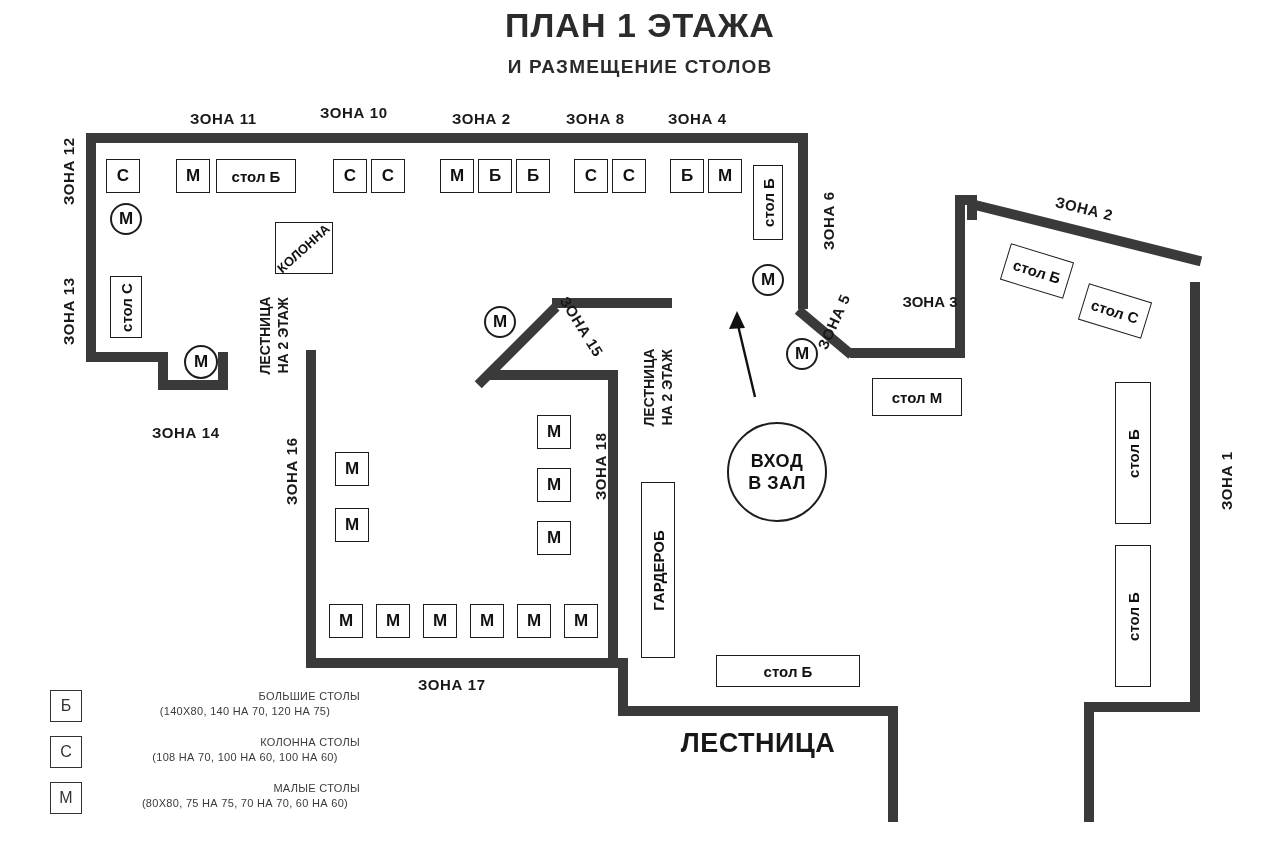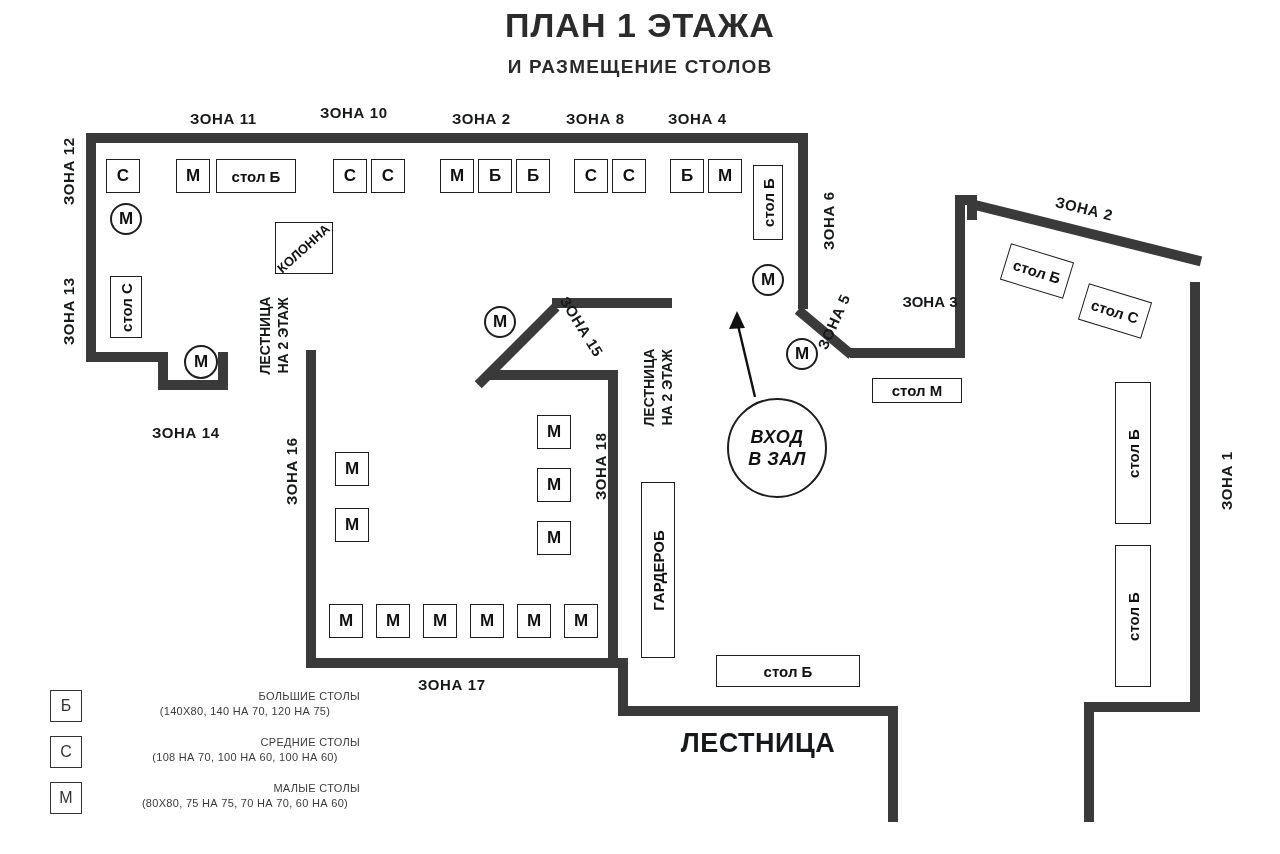--- a/index.html
+++ b/index.html
@@ -247,7 +247,7 @@
     <span>М</span>
   </div>
 
-  <div class="tbox" style="left:872px; top:378px; width:90px; height:25px;">
+  <div class="tbox" style="left:872px; top:378px; width:90px; height:38px;">
     <span class="lbl">стол М</span>
   </div>
 

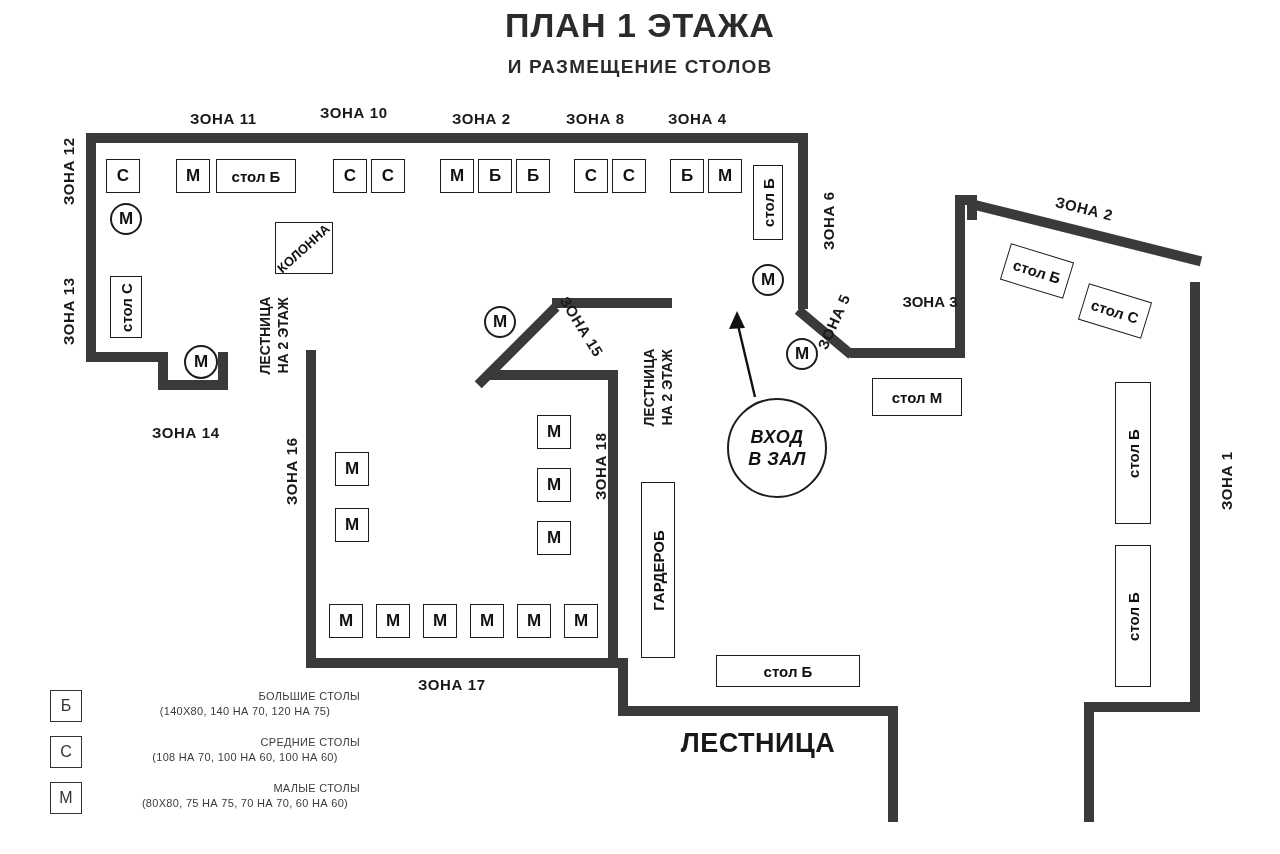--- a/index.html
+++ b/index.html
@@ -316,7 +316,7 @@
     <span class="lbl">стол Б</span>
   </div>
 
-  <div id="entrance-circle" style="left:727px; top:398px; width:100px; height:100px;font-style:italic;">
+  <div id="entrance-circle" style="left:727px; top:422px; width:100px; height:100px;">
     <span>ВХОД</span>
     <span>В ЗАЛ</span>
   </div>

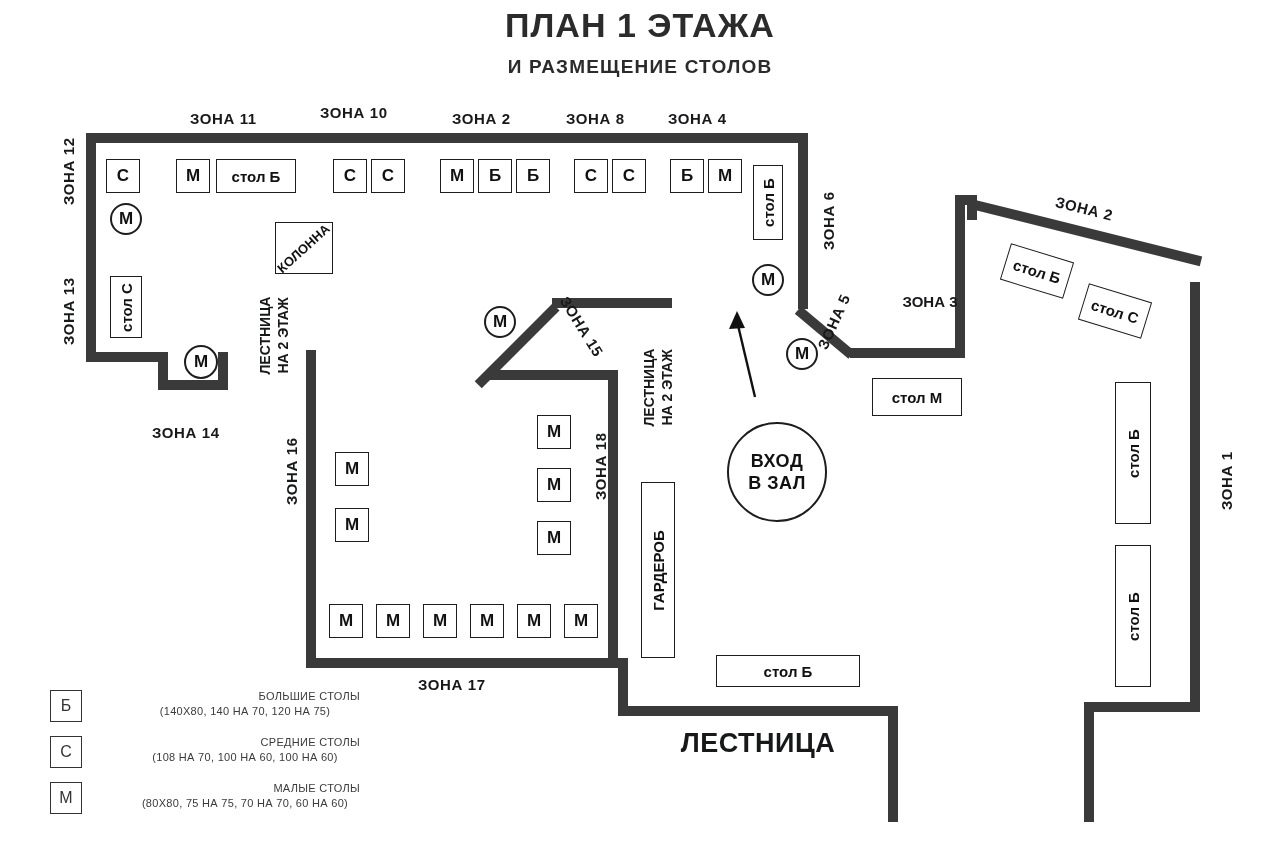--- a/index.html
+++ b/index.html
@@ -357,7 +357,7 @@
         <span>С</span>
       </div>
       <div class="legend-text">
-        <span class="lt-title">СРЕДНИЕ СТОЛЫ</span>
+        <span class="lt-title">КОЛОННА СТОЛЫ</span>
         <span class="lt-sub">(108 НА 70, 100 НА 60, 100 НА 60)</span>
       </div>
     </div>

